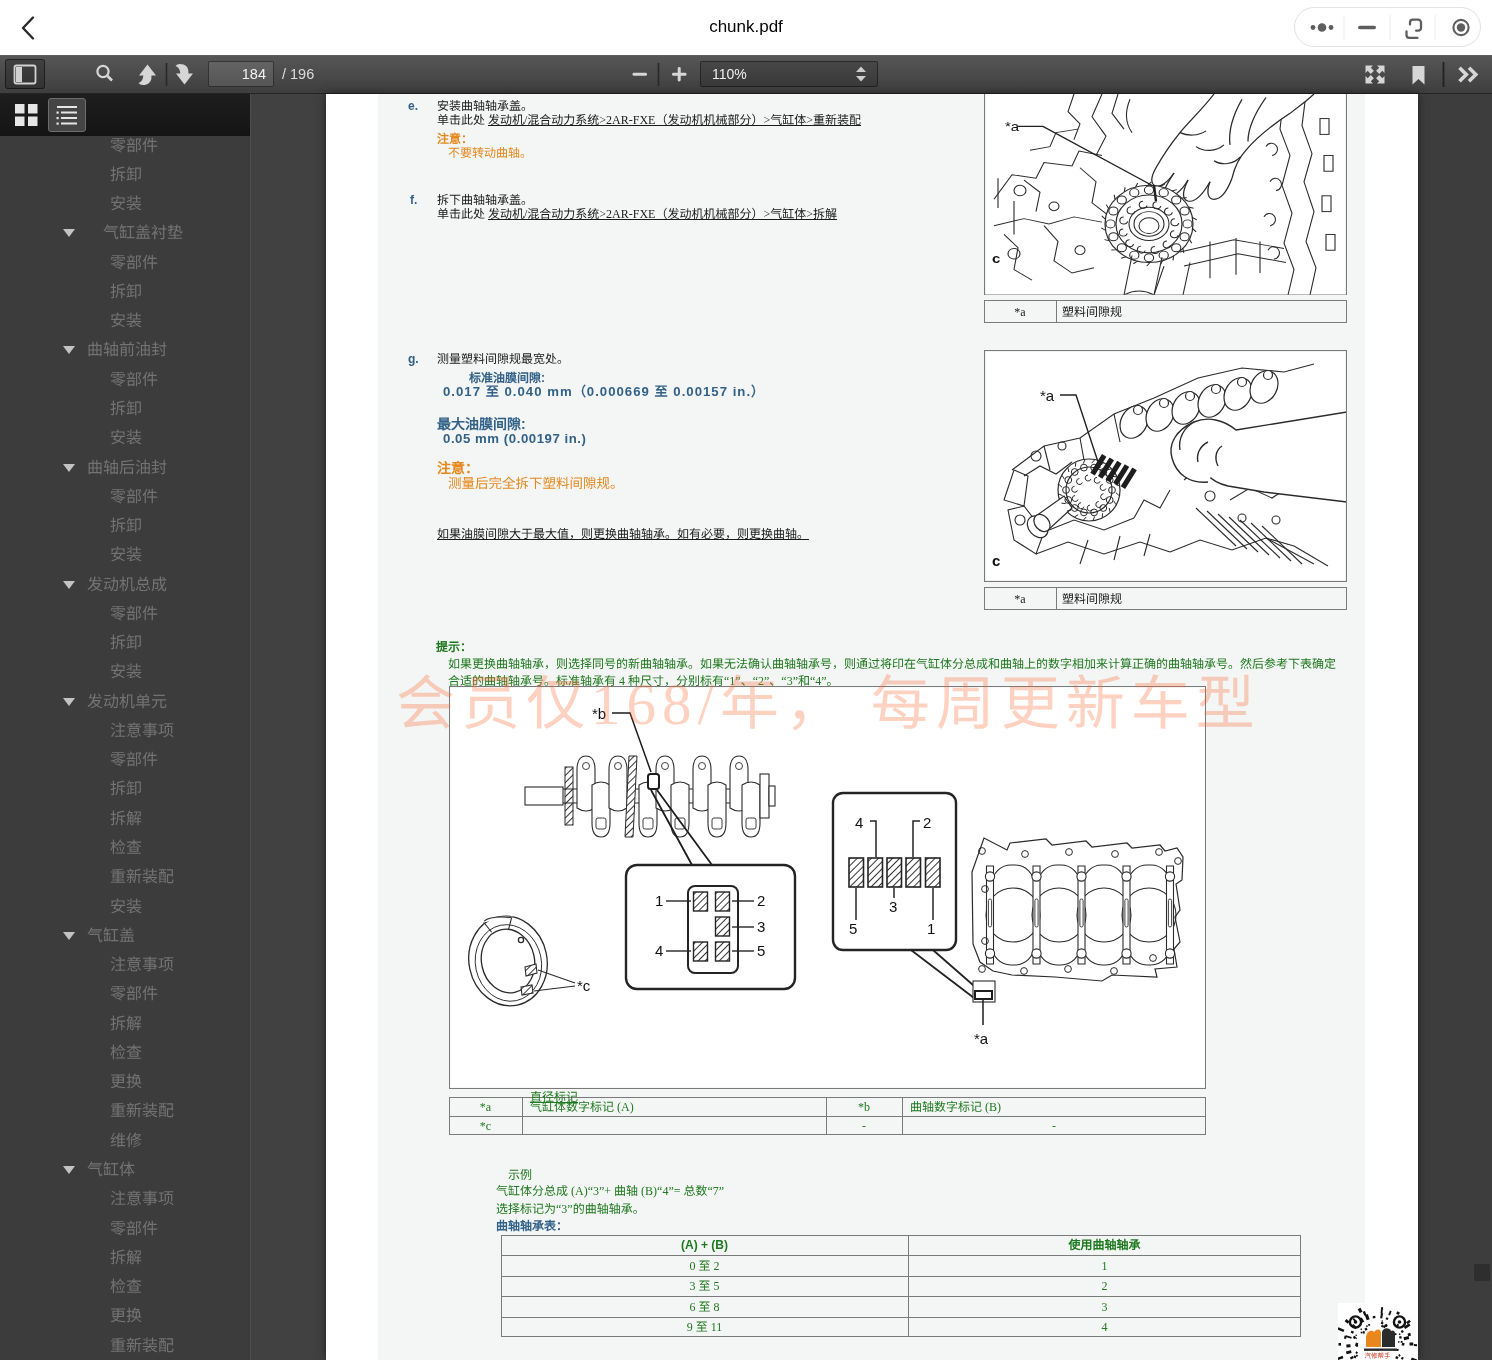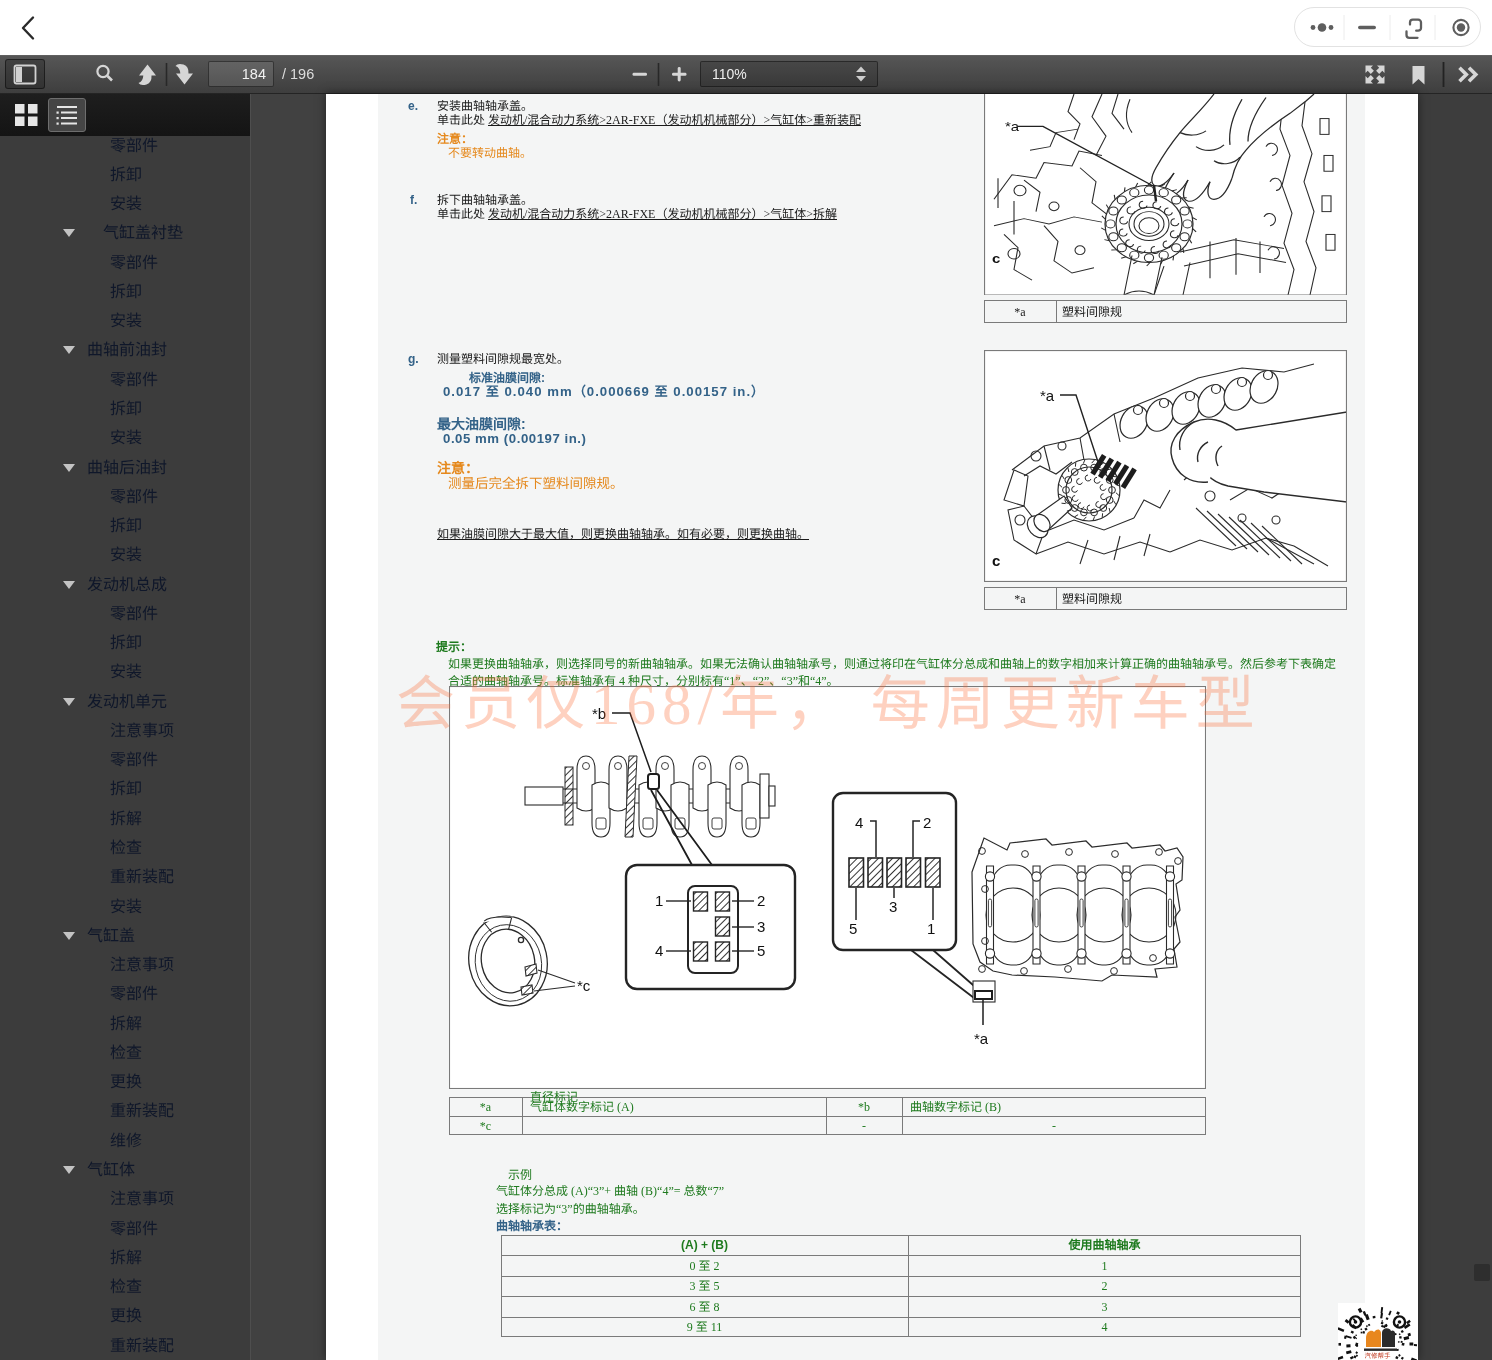--- a/index.html
+++ b/index.html
@@ -25,6 +25,7 @@
   <svg class="abs" style="left:18px;top:15px;" width="22" height="26" viewBox="0 0 22 26">
     <path d="M15 2.5 L5 13 L15 23.5" fill="none" stroke="#2a2a2a" stroke-width="2.4" stroke-linecap="round" stroke-linejoin="round"></path>
   </svg>
+  <div class="abs" style="left:0;top:17px;width:1492px;text-align:center;font-size:17px;color:#050505;">chunk.pdf</div>
   <div class="abs" style="left:1294px;top:7px;width:187px;height:40px;border:1px solid #e2e2e2;border-radius:21px;box-sizing:border-box;"></div>
   <svg class="abs" style="left:1294px;top:7px;" width="187" height="40" viewBox="0 0 187 40">
     <g fill="#5e5e5e">

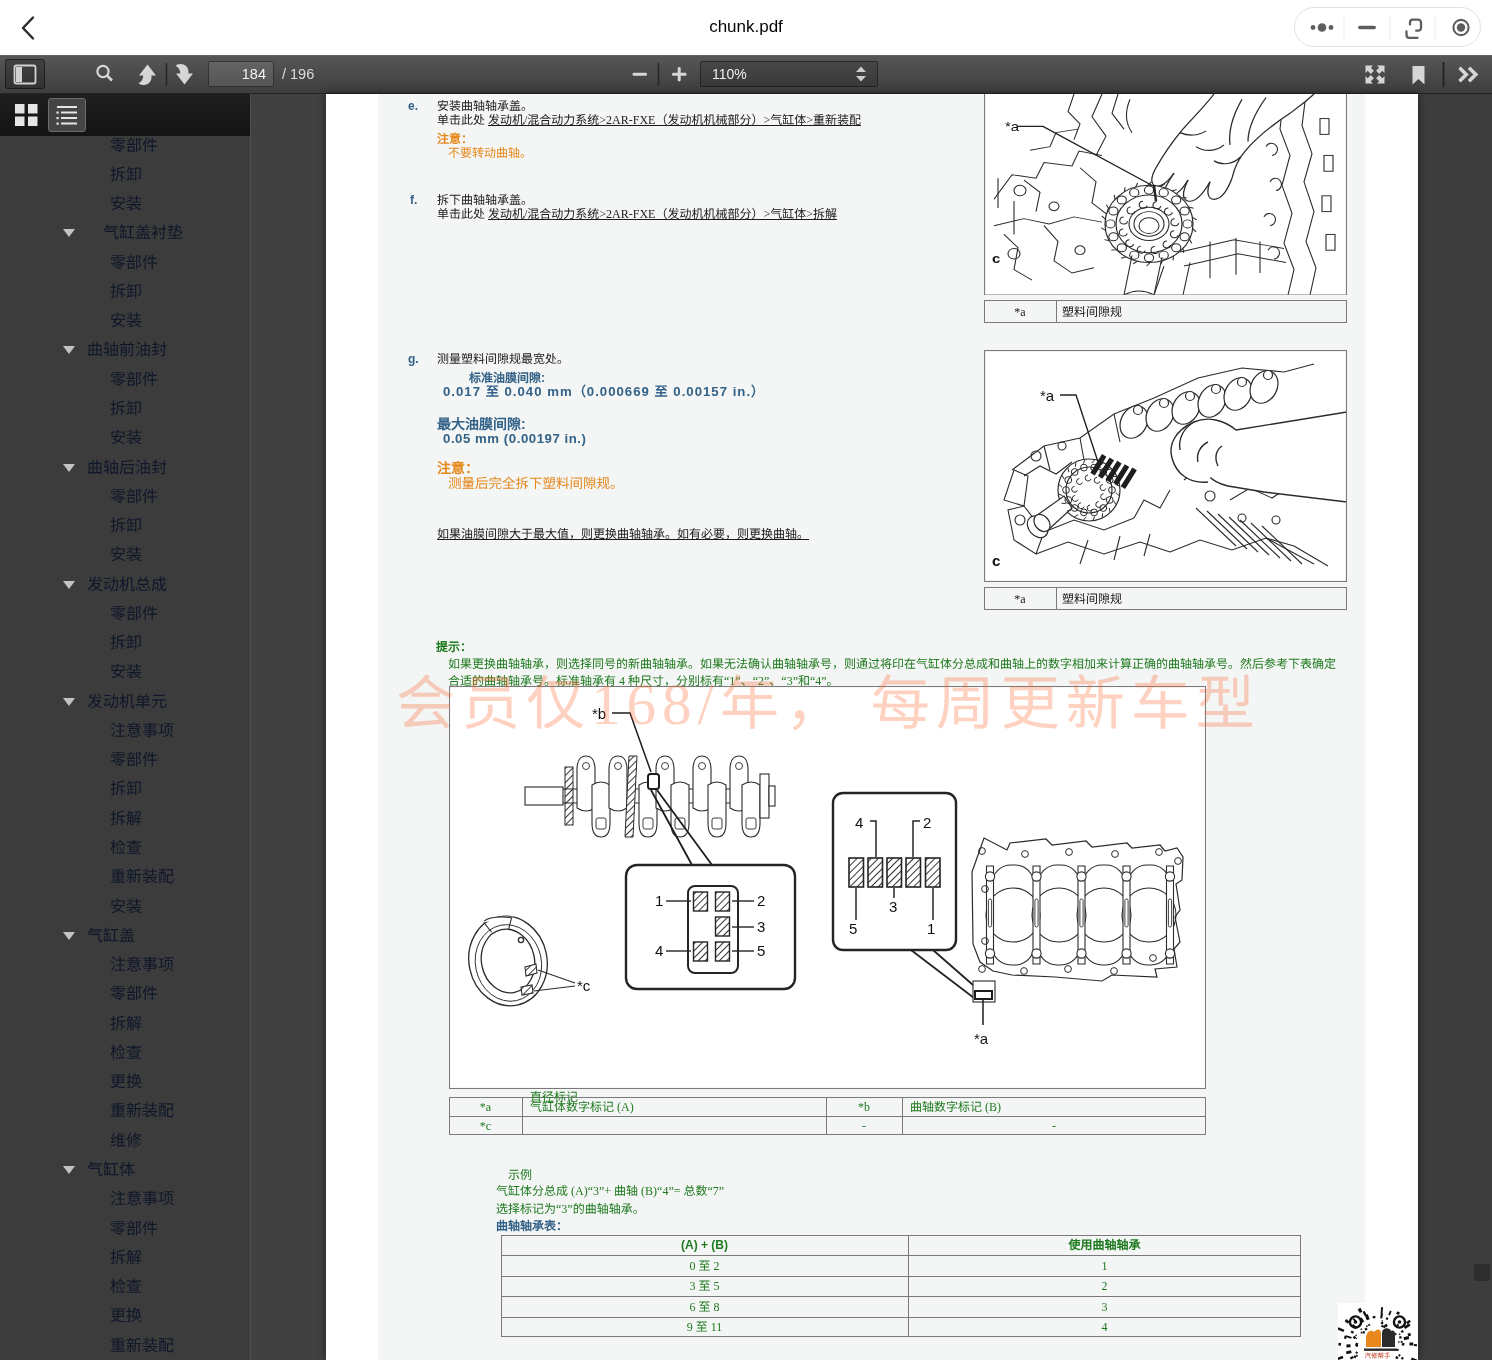--- a/index.html
+++ b/index.html
@@ -13,7 +13,7 @@
   .blue{color:#336288;}
   .orange{color:#e5891d;}
   .green{color:#1e7a1e;}
-  .toc-row{position:absolute;left:0;width:250px;height:30px;color:#0f172a;font-size:16px;line-height:30px;white-space:nowrap;}
+  .toc-row{position:absolute;left:0;width:250px;height:30px;color:#737373;font-size:16px;line-height:30px;white-space:nowrap;}
   .tri{position:absolute;left:63px;top:11px;width:0;height:0;border-left:6.5px solid transparent;border-right:6.5px solid transparent;border-top:8px solid #c3c3c3;}
   .tbl-line{position:absolute;background:#7a7a7a;}
 </style>

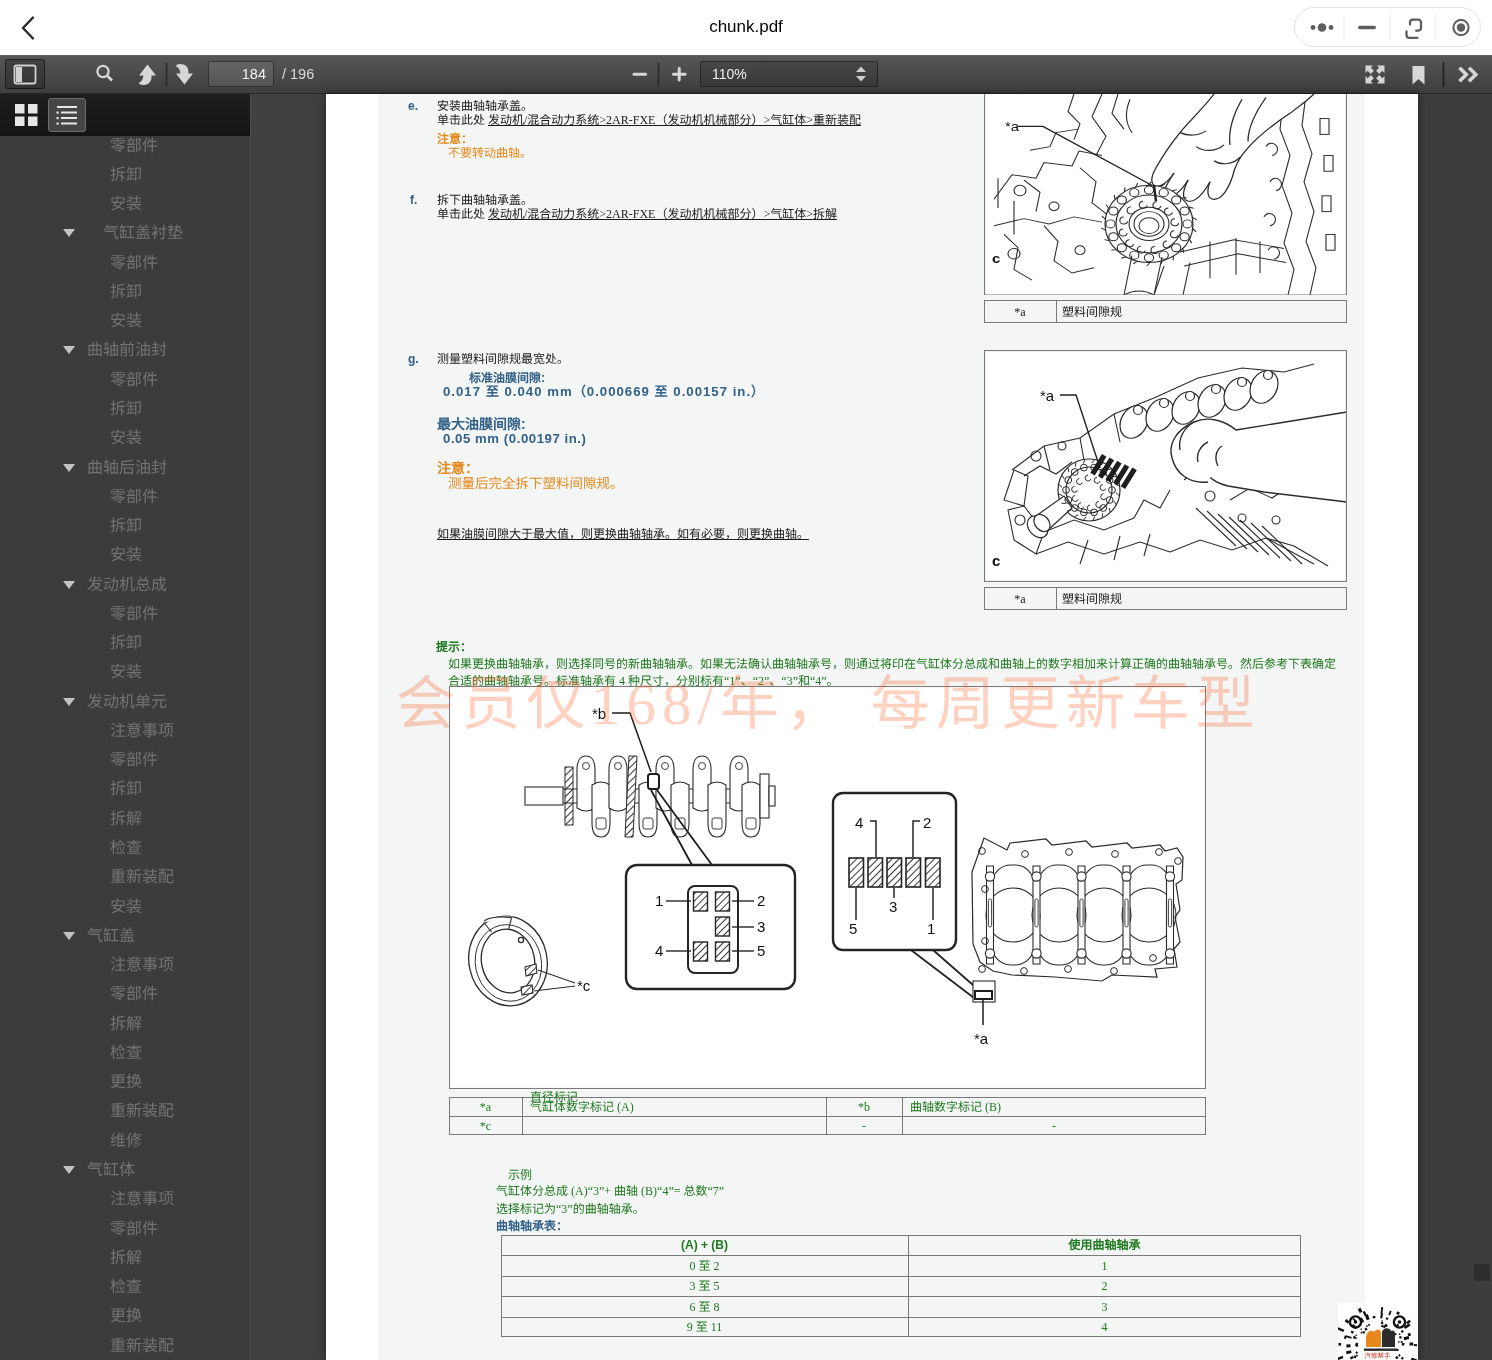--- a/index.html
+++ b/index.html
@@ -303,7 +303,7 @@
 <div class="txt green" style="left:826px;top:1098.5px;width:76px;text-align:center;">*b</div>
 <div class="txt green" style="left:910px;top:1098.5px;">曲轴数字标记 (B)</div>
 <div class="txt green" style="left:449px;top:1117.5px;width:73px;text-align:center;">*c</div>
-<div class="txt green" style="left:530px;top:1089px;">直径标记</div>
+<div class="txt green" style="left:530px;top:1089px;text-decoration:underline;">直径标记</div>
 <div class="txt green" style="left:826px;top:1117.5px;width:76px;text-align:center;">-</div>
 <div class="txt green" style="left:902px;top:1117.5px;width:304px;text-align:center;">-</div>
 

